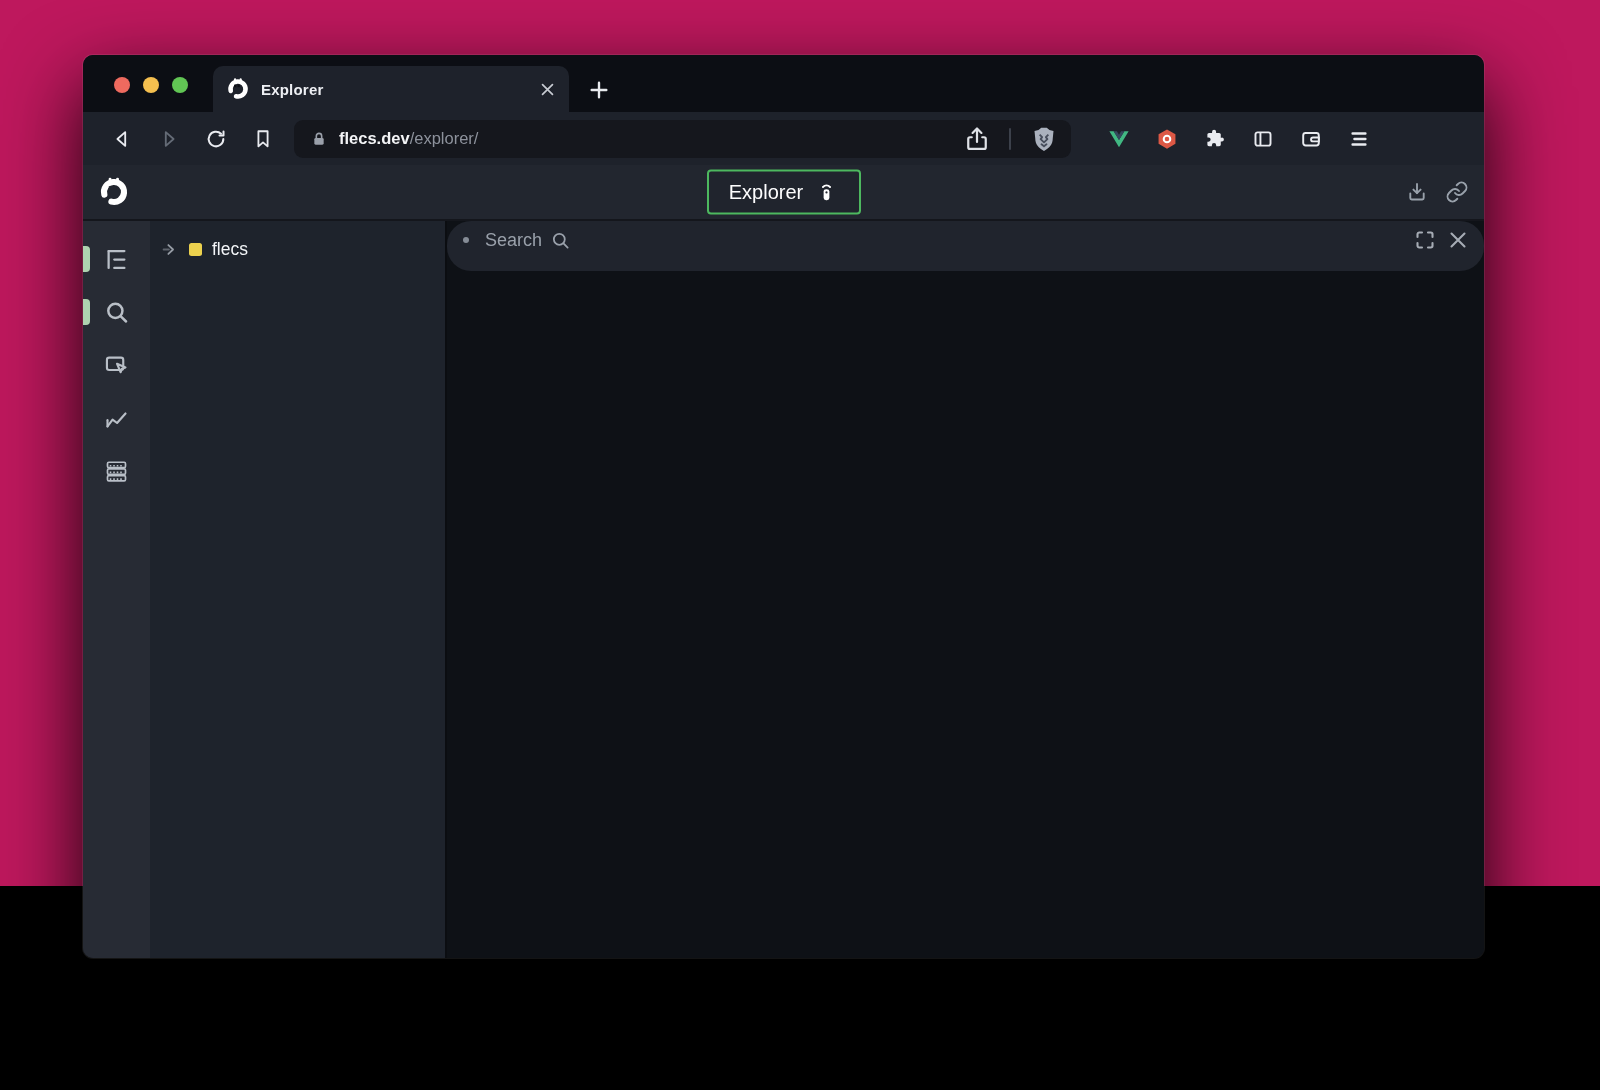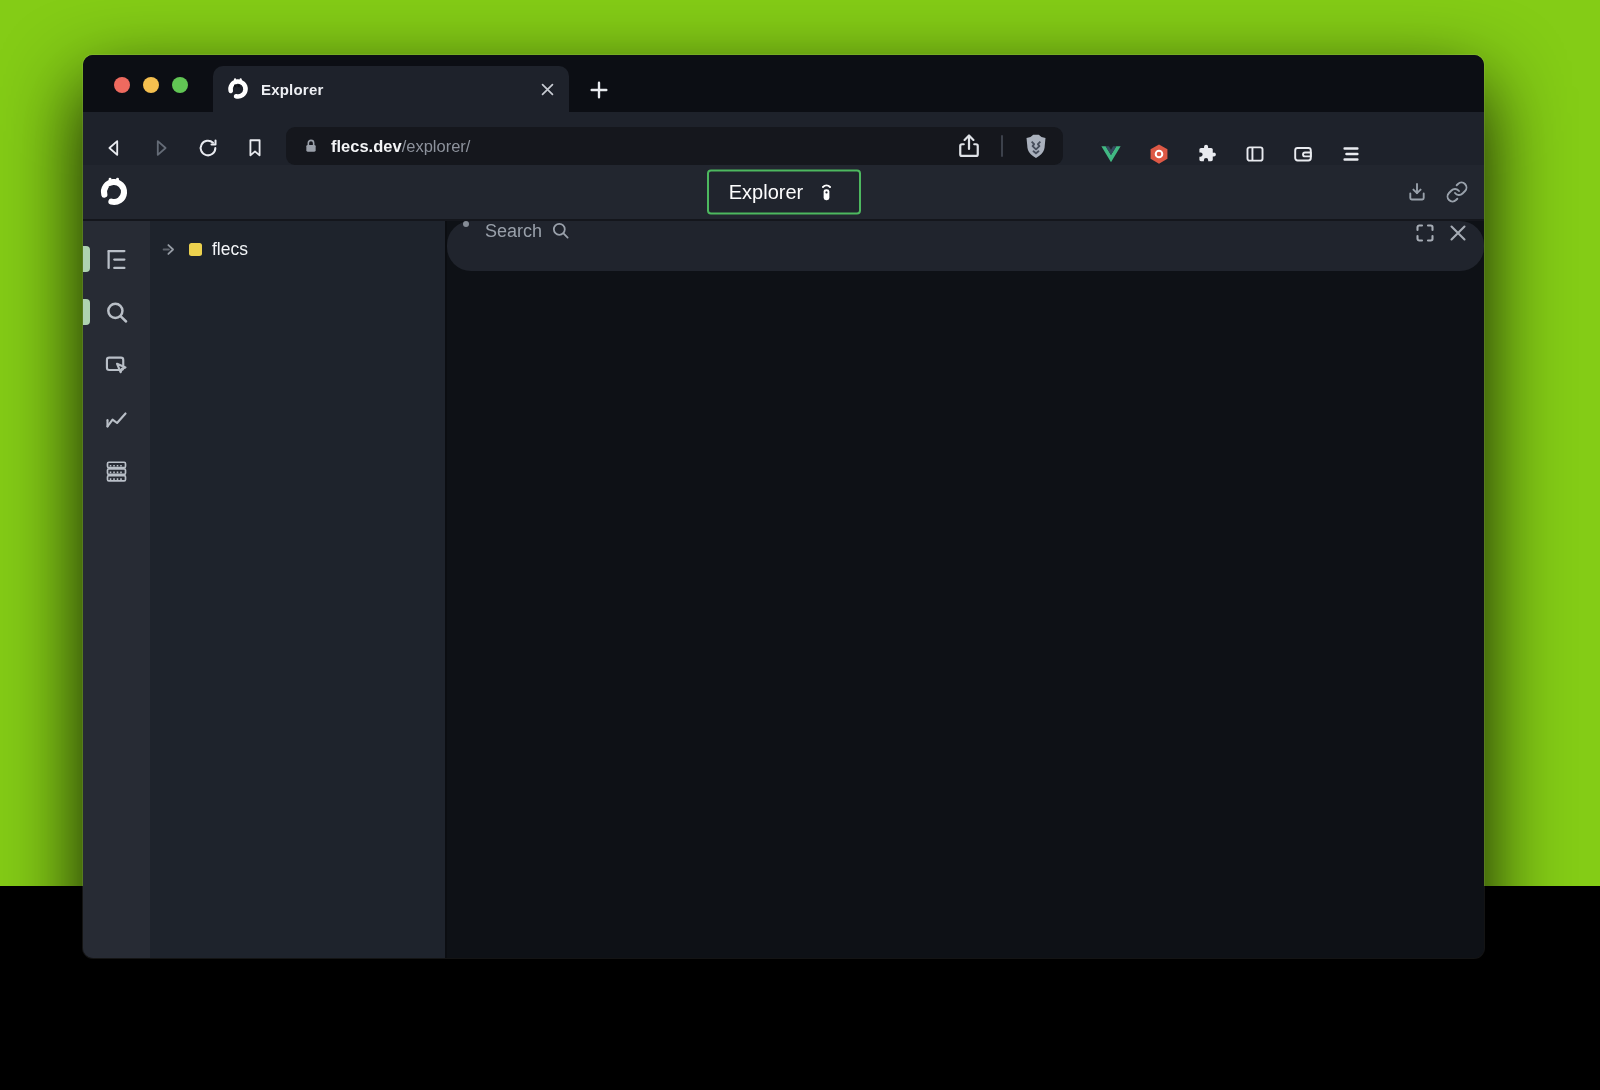--- a/index.html
+++ b/index.html
@@ -5,7 +5,7 @@
   * { box-sizing: border-box; margin: 0; padding: 0; }
   html,body { width:1600px; height:1090px; background:#000; overflow:hidden;
               font-family:"Liberation Sans", sans-serif; }
-  .stage { position:relative; width:1600px; height:886px; background:#84cc16; }
+  .stage { position:relative; width:1600px; height:886px; background:#be185d; }
 
   .window { position:absolute; left:83px; top:55px; width:1401px; height:903px;
             border-radius:10px; overflow:hidden; background:#1e222b;

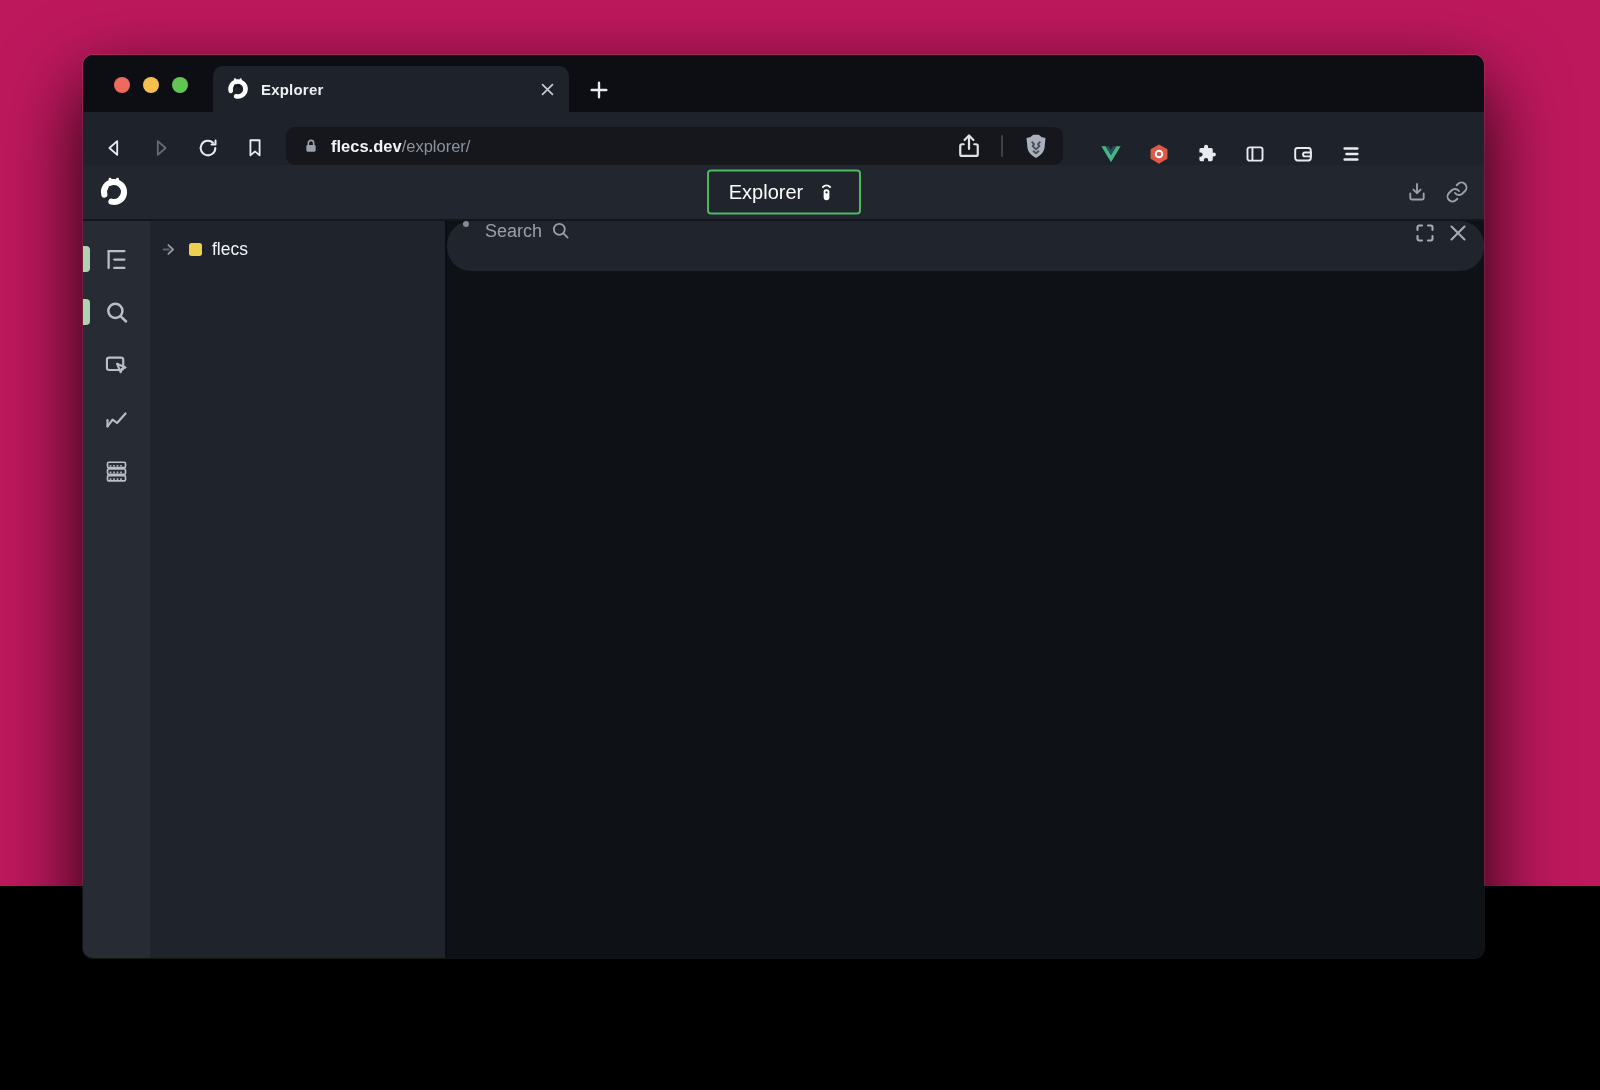--- a/index.html
+++ b/index.html
@@ -25,7 +25,7 @@
   .newtab { position:absolute; left:505px; top:24px; width:22px; height:22px; color:#e9ebef; display:flex; }
 
   
-  .toolbar { height:53px; background:#1e222b; flex:none; display:flex; align-items:flex-end; padding:0 14px; }
+  .toolbar { height:53px; background:#1e222b; flex:none; display:flex; align-items:center; padding:0 14px;margin-left:8px; }
   .navbtn { width:34px; height:34px; display:flex; align-items:center; justify-content:center; flex:none; }
   .navbtn + .navbtn { margin-left:13px; }
   .navbtn svg { width:22px; height:22px; }

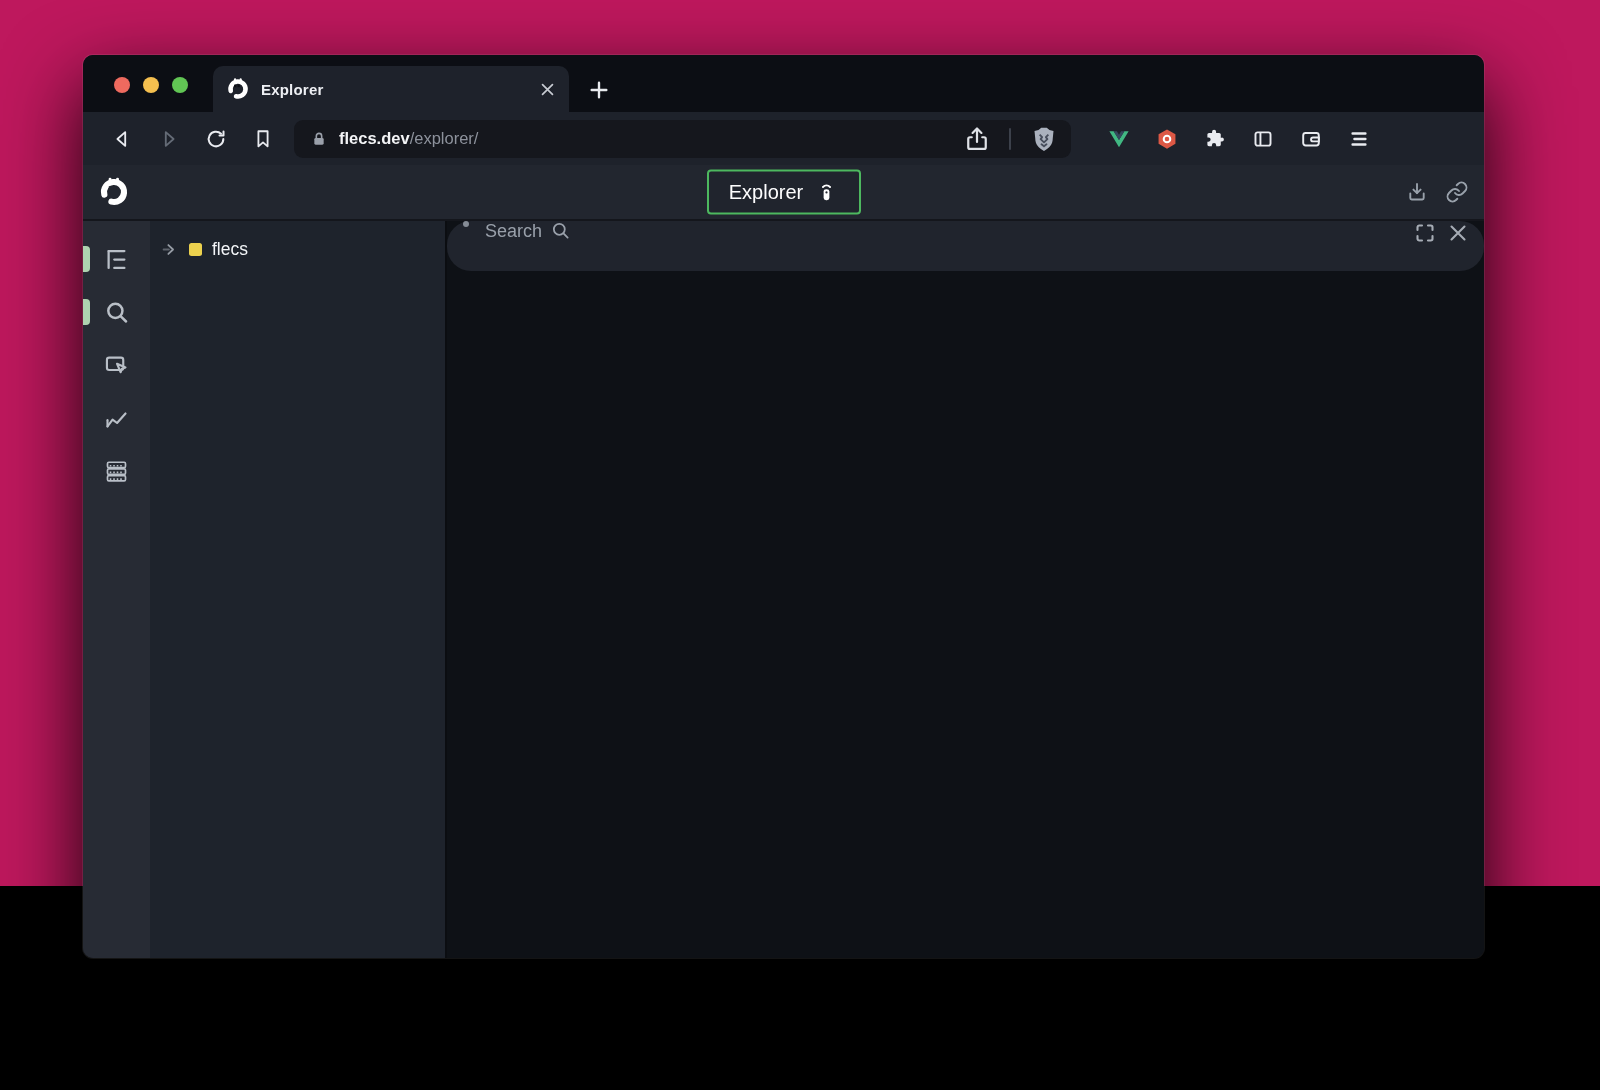--- a/index.html
+++ b/index.html
@@ -75,7 +75,7 @@
 
   .mainpanel { flex:1; min-width:0; background:#0e1116; border-left:2px solid #0b0d11;
                display:flex; flex-direction:column; }
-  .searchheader { height:50px; flex:none; background:#20242d; display:flex; align-items:flex-start;
+  .searchheader { height:50px; flex:none; background:#20242d; display:flex; align-items:center;
                   padding:0 14px 12px 16px; color:#99a0aa;border-radius:24px; }
   .dot { width:6px; height:6px; border-radius:50%; background:#858c96; flex:none; }
   .search-title { margin-left:16px; font-size:18px; }

